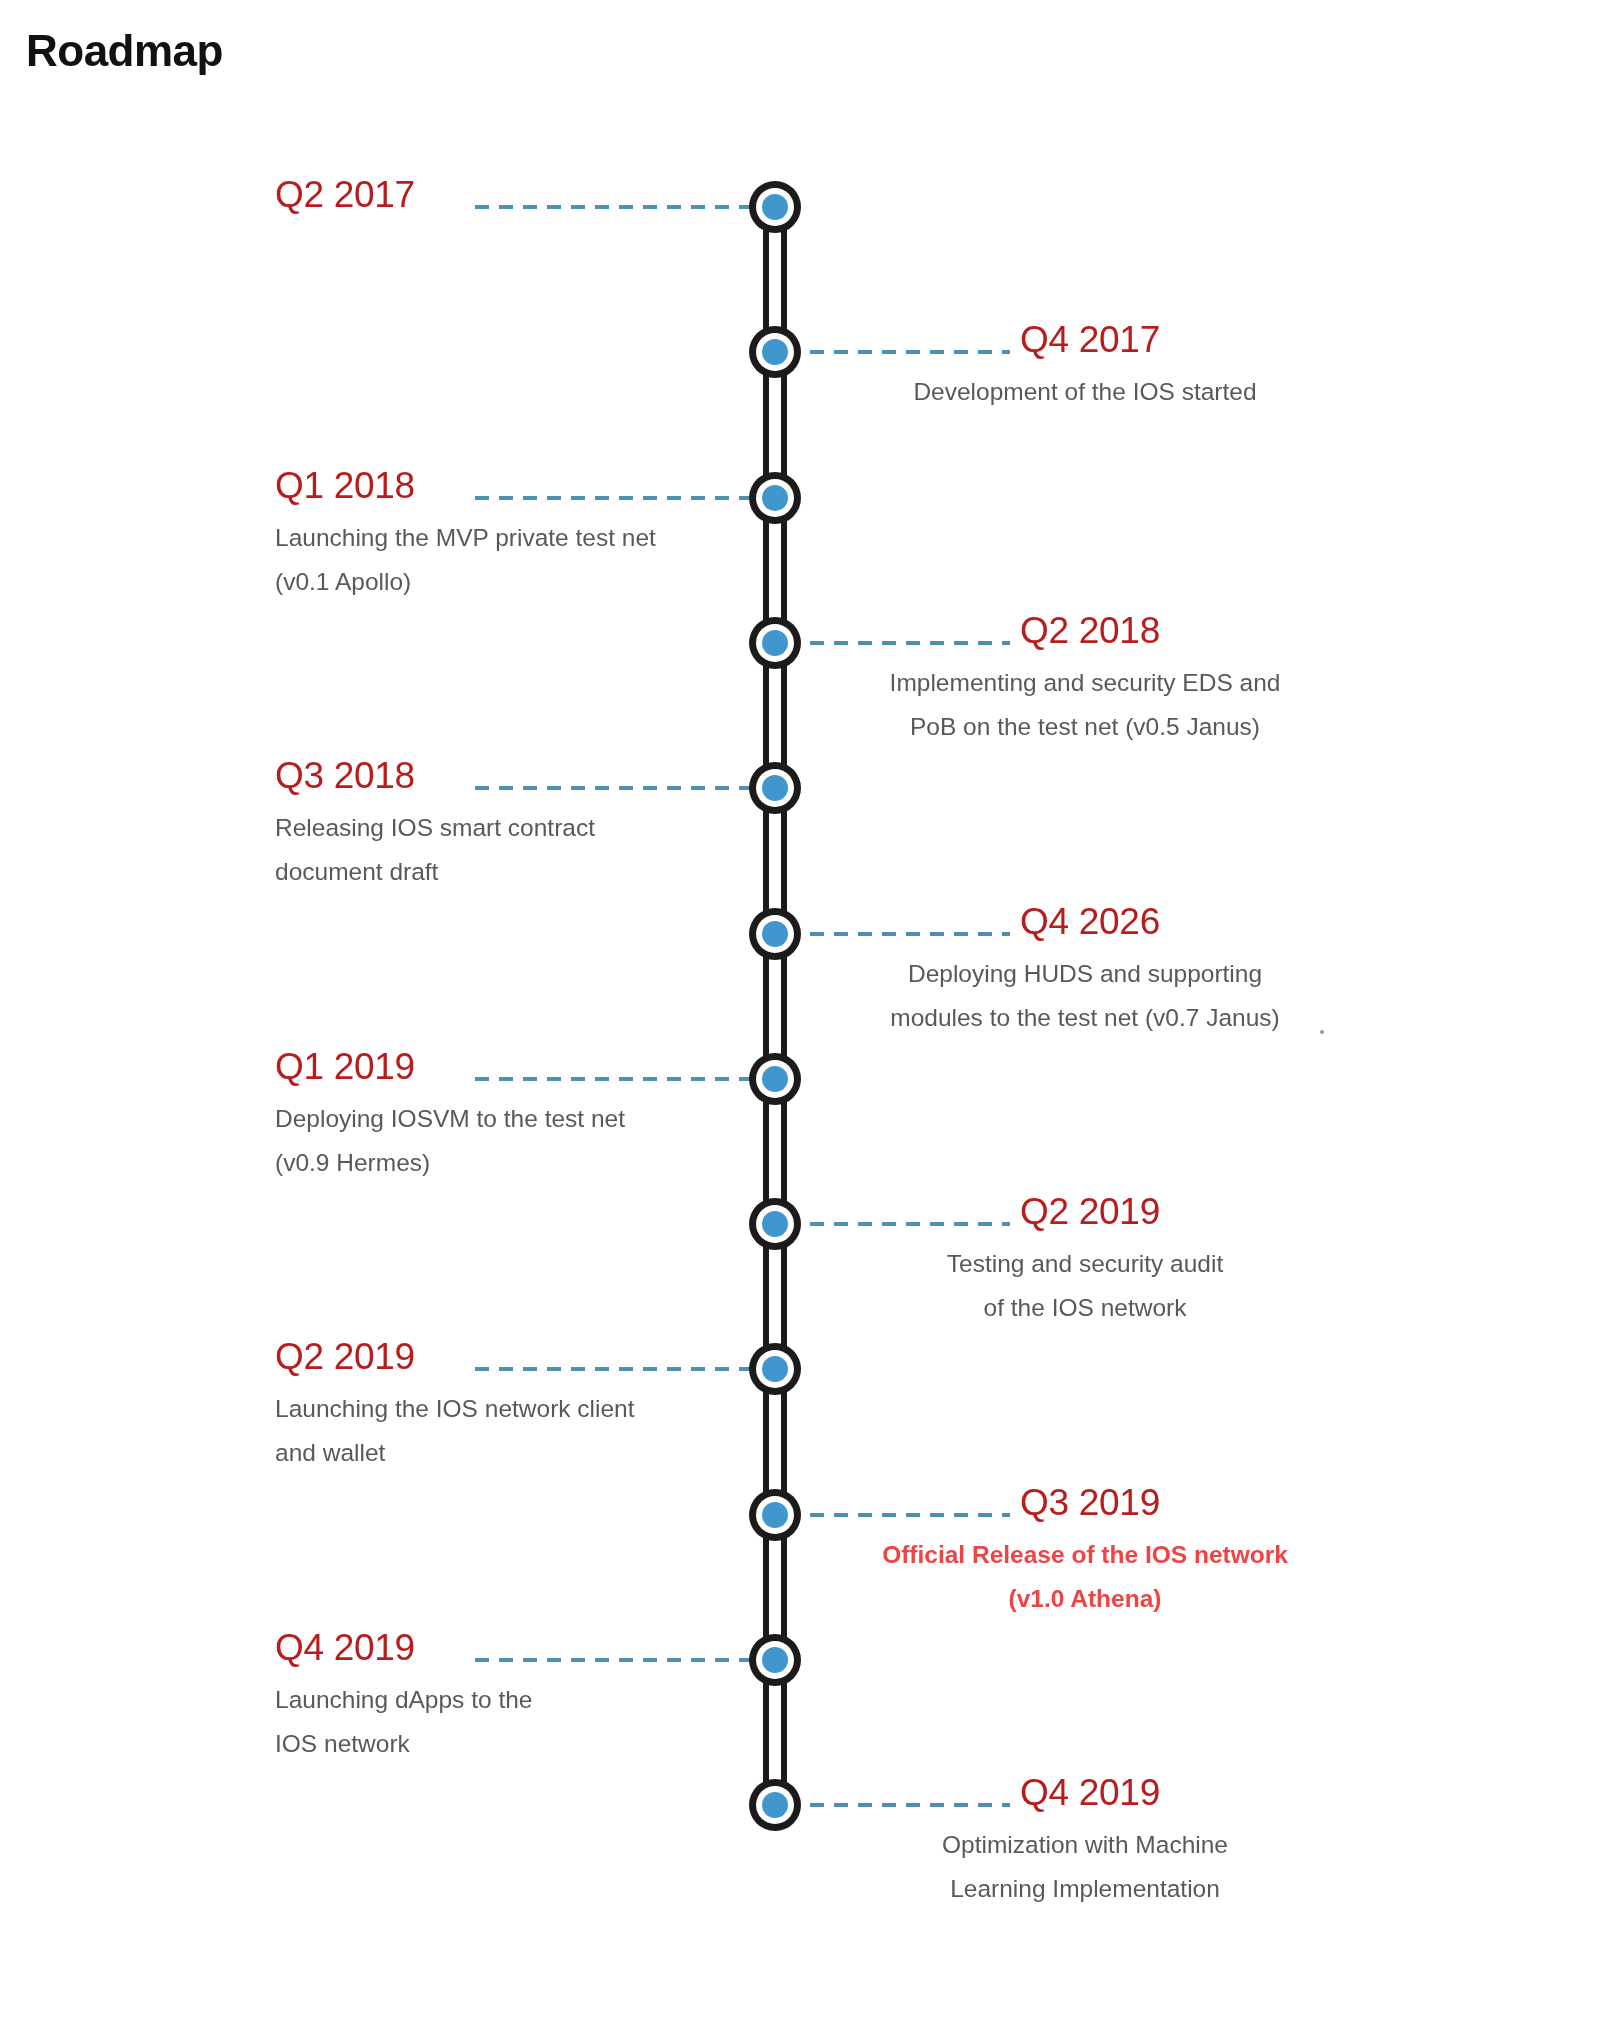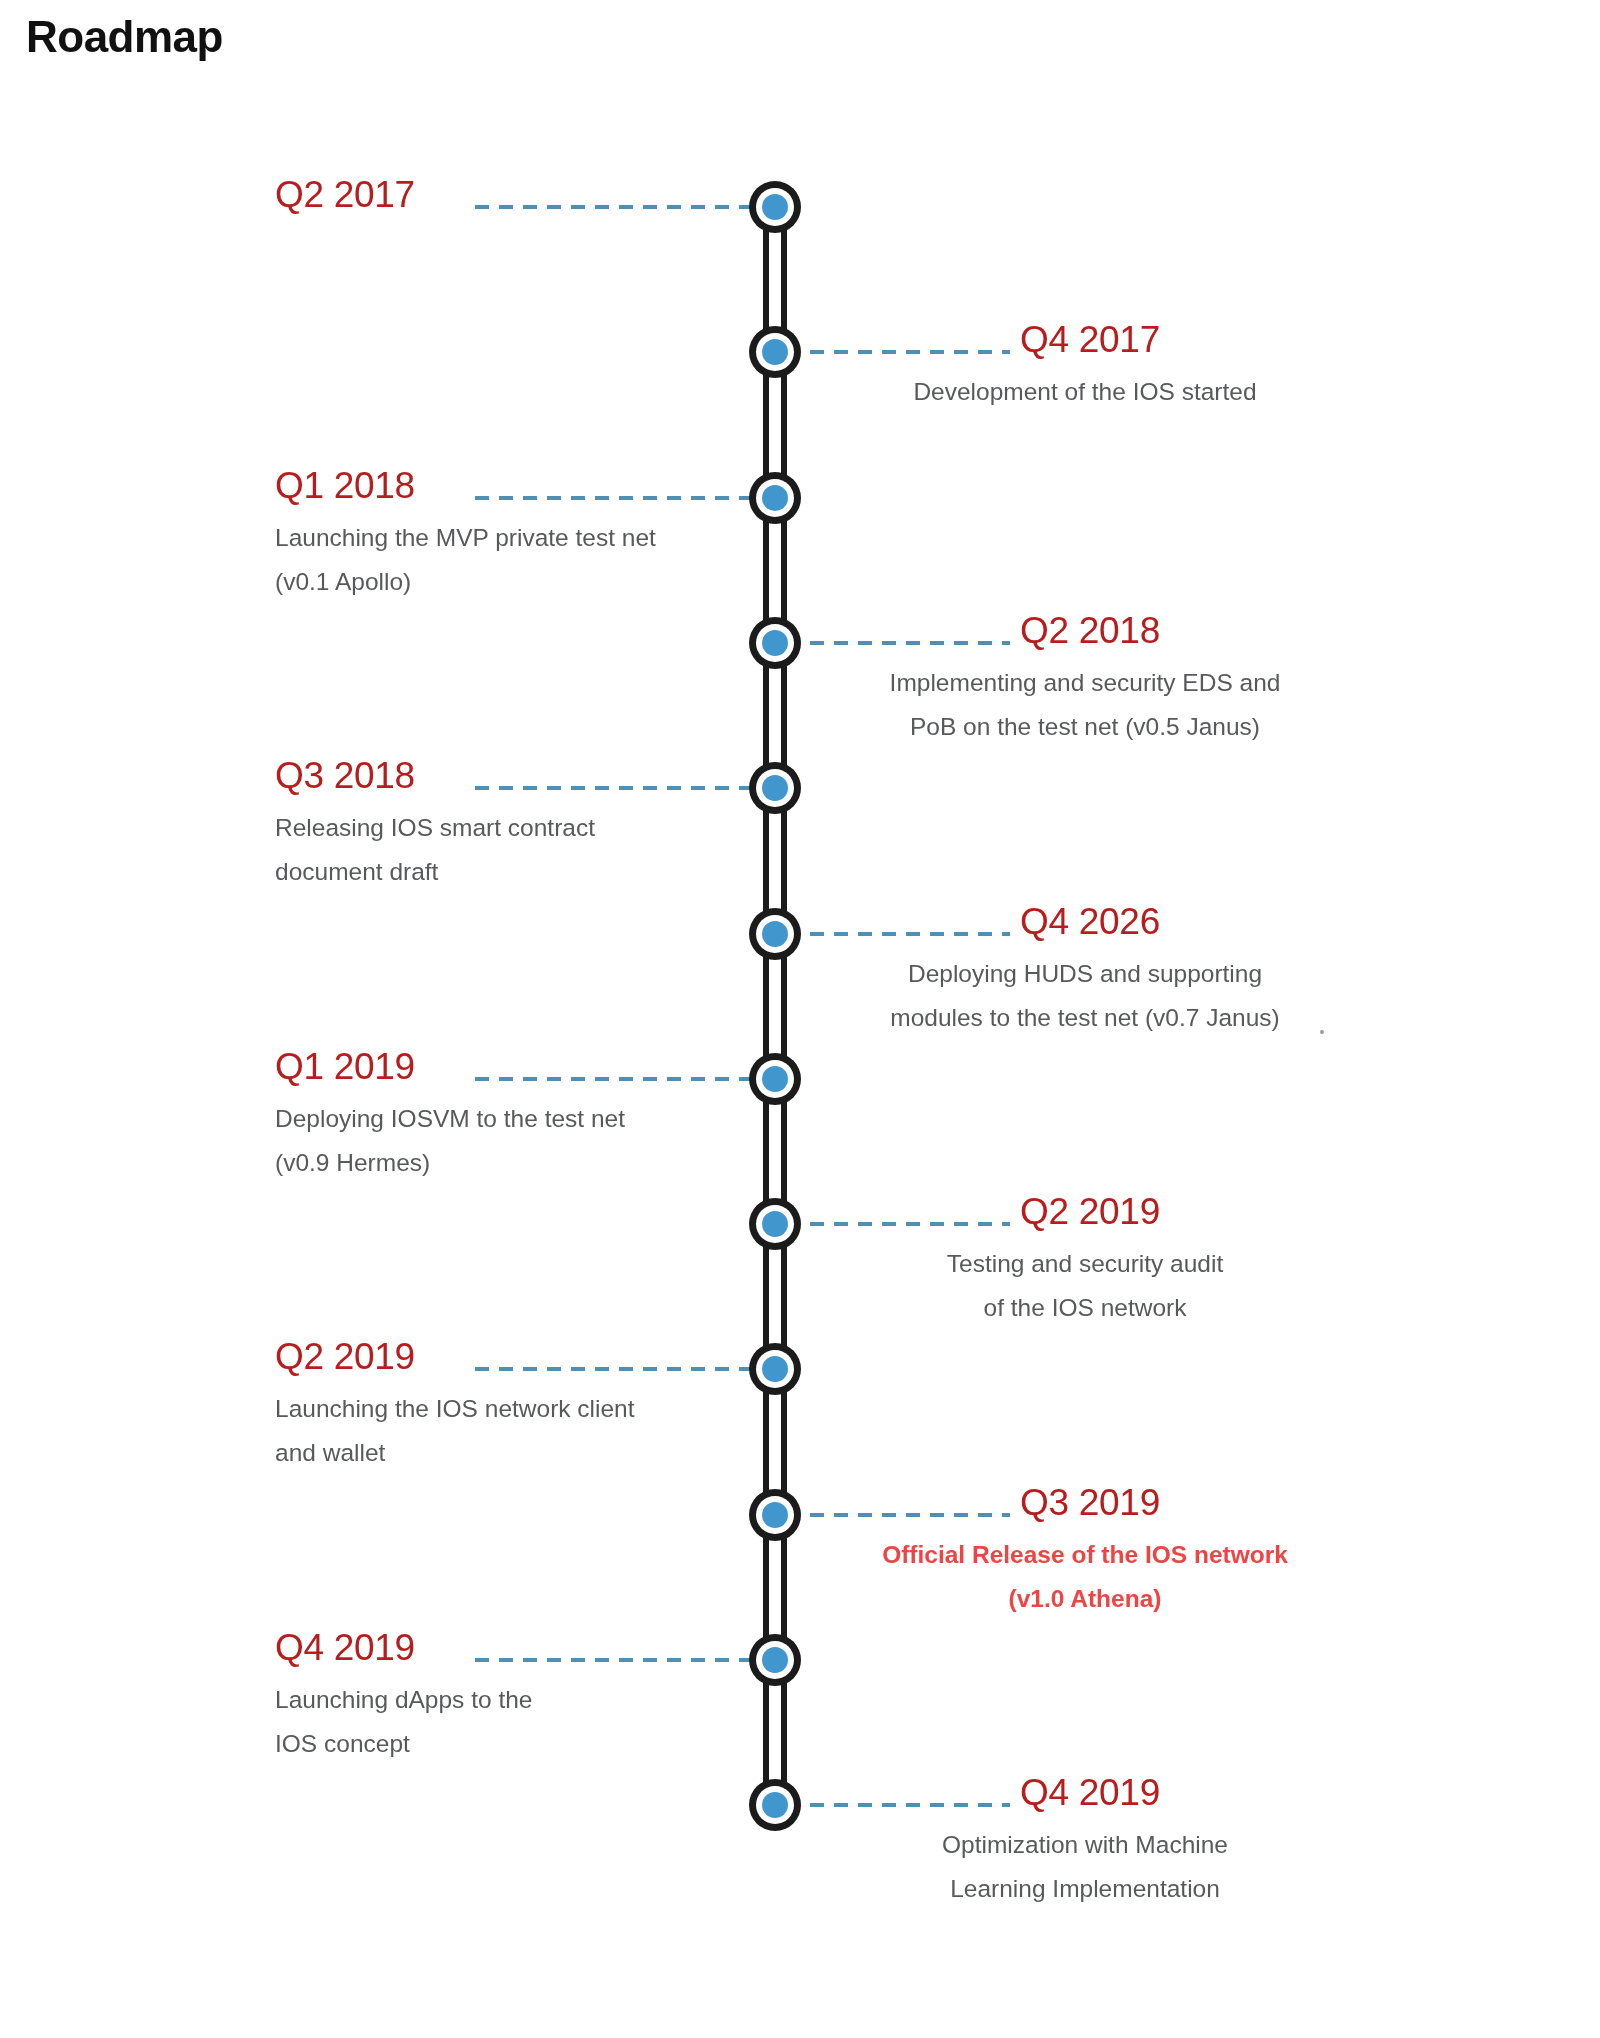--- a/index.html
+++ b/index.html
@@ -23,7 +23,7 @@
   #page-title {
     position: absolute;
     left: 26px;
-    top: 12px;
+    top: 26px;
     font-family: "Liberation Sans", sans-serif;
     font-size: 44px;
     font-weight: bold;

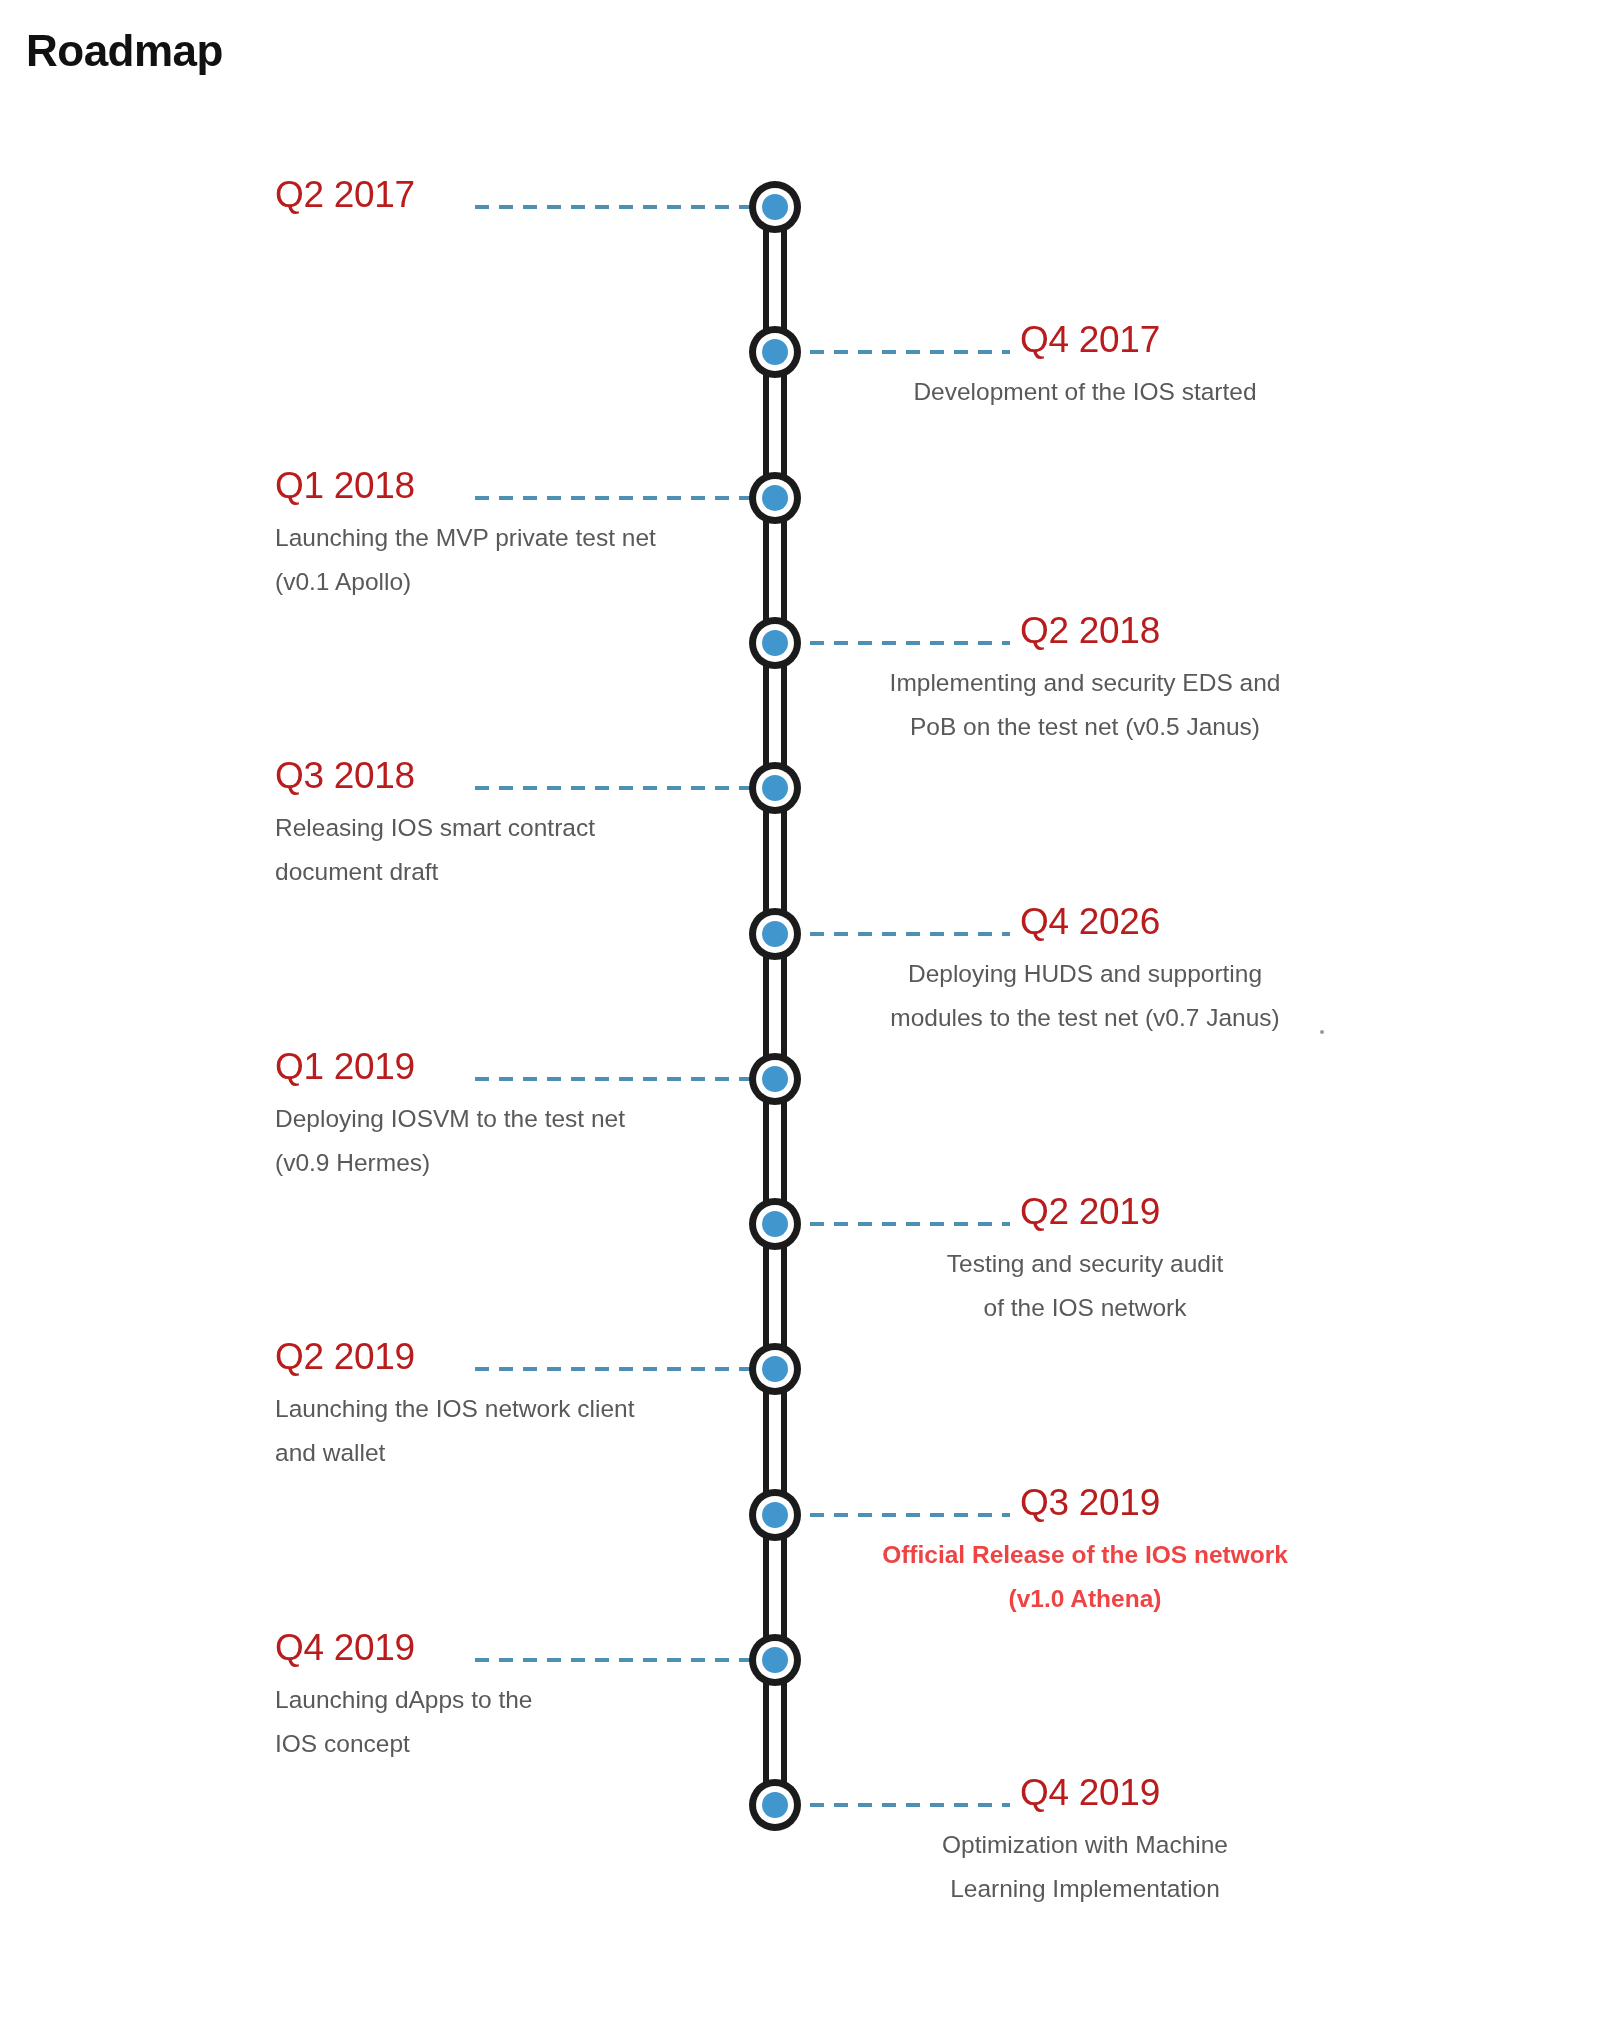--- a/index.html
+++ b/index.html
@@ -252,7 +252,7 @@
       <div class="tl-row left" style="top: 1660px;">
         <div class="tl-dash"></div>
         <div class="tl-text"><div class="tl-quarter">Q4 2019</div><div class="tl-desc">Launching dApps to the
-IOS concept</div></div>
+IOS network</div></div>
         <div class="tl-node">
           <div class="node-inner-white"></div>
           <div class="node-dot"></div>

